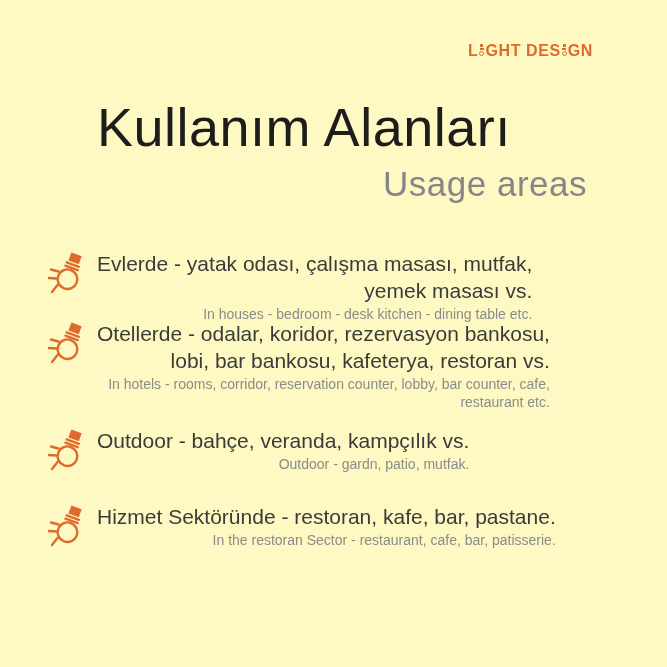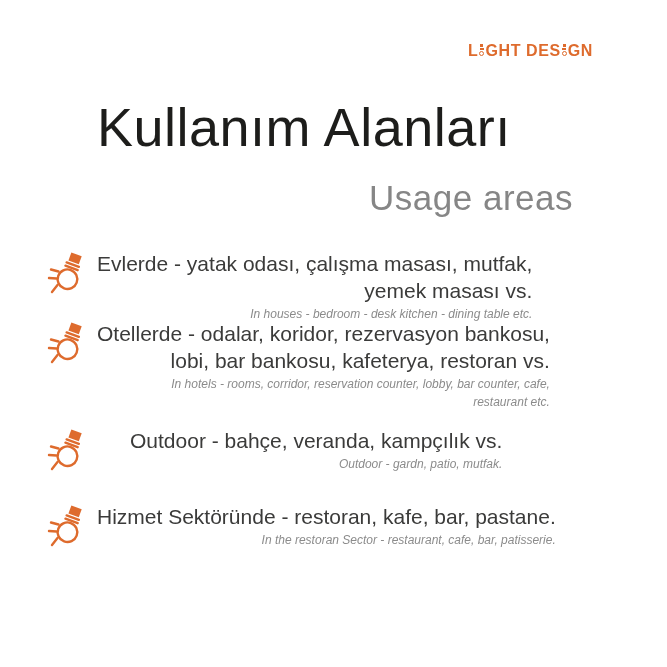--- a/index.html
+++ b/index.html
@@ -12,7 +12,7 @@
     width: 667px;
     height: 667px;
     margin: 0 auto;
-    background: #ffffff;
+    background: #fef9c3;
     overflow: hidden;
   }
 

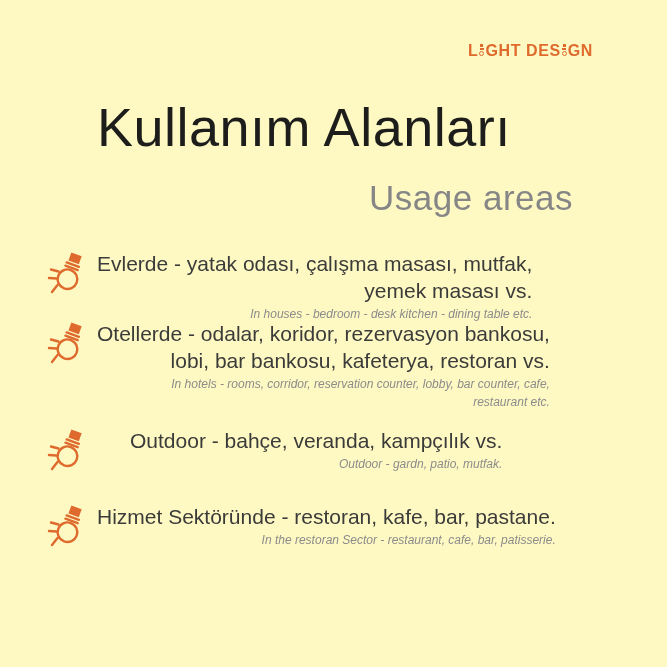--- a/index.html
+++ b/index.html
@@ -62,7 +62,7 @@
     position: absolute;
     top: 163px;
     right: 79px;
-    margin: 15px;
+    margin: 1px;
     font-size: 35px;
     font-weight: 400;
     color: #868686;

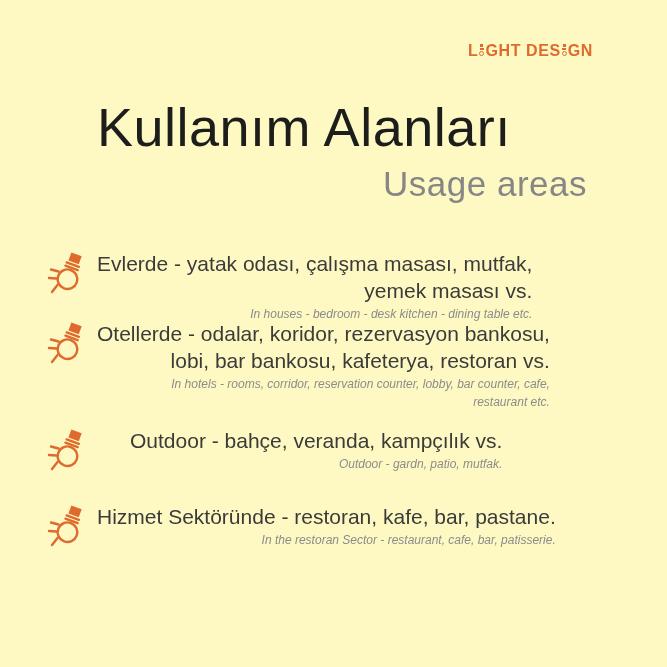--- a/index.html
+++ b/index.html
@@ -94,11 +94,10 @@
   }
   .item .en {
     margin: 1px 0 0 0;
-    font-size: 12px;
+    font-size: 14px;
     line-height: 18px;
     color: #8b8b8b;
     white-space: pre-line;
-    font-style: italic;
   }
   .item-1 { top: 250px; }
   .item-2 { top: 320px; }

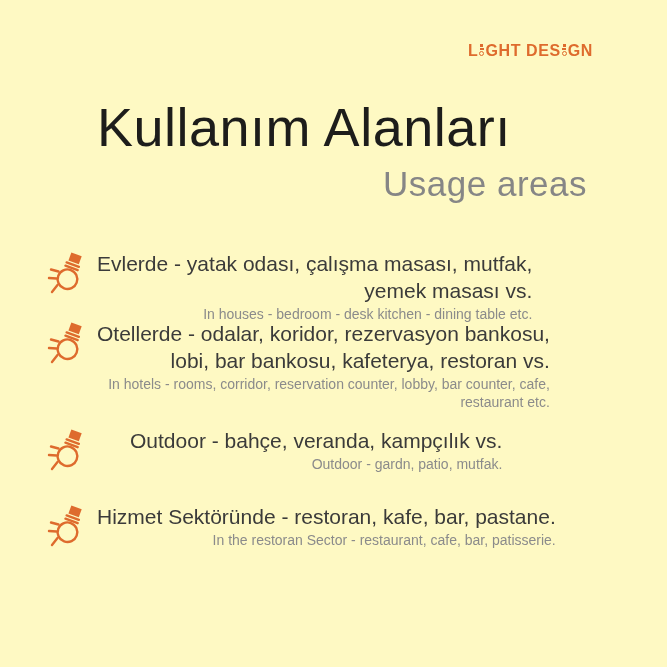--- a/index.html
+++ b/index.html
@@ -101,7 +101,7 @@
   }
   .item-1 { top: 250px; }
   .item-2 { top: 320px; }
-  .item-3 { top: 427px; gap: 33px; }
+  .item-3 { top: 427px; }
   .item-4 { top: 503px; }
 </style>
 </head>

